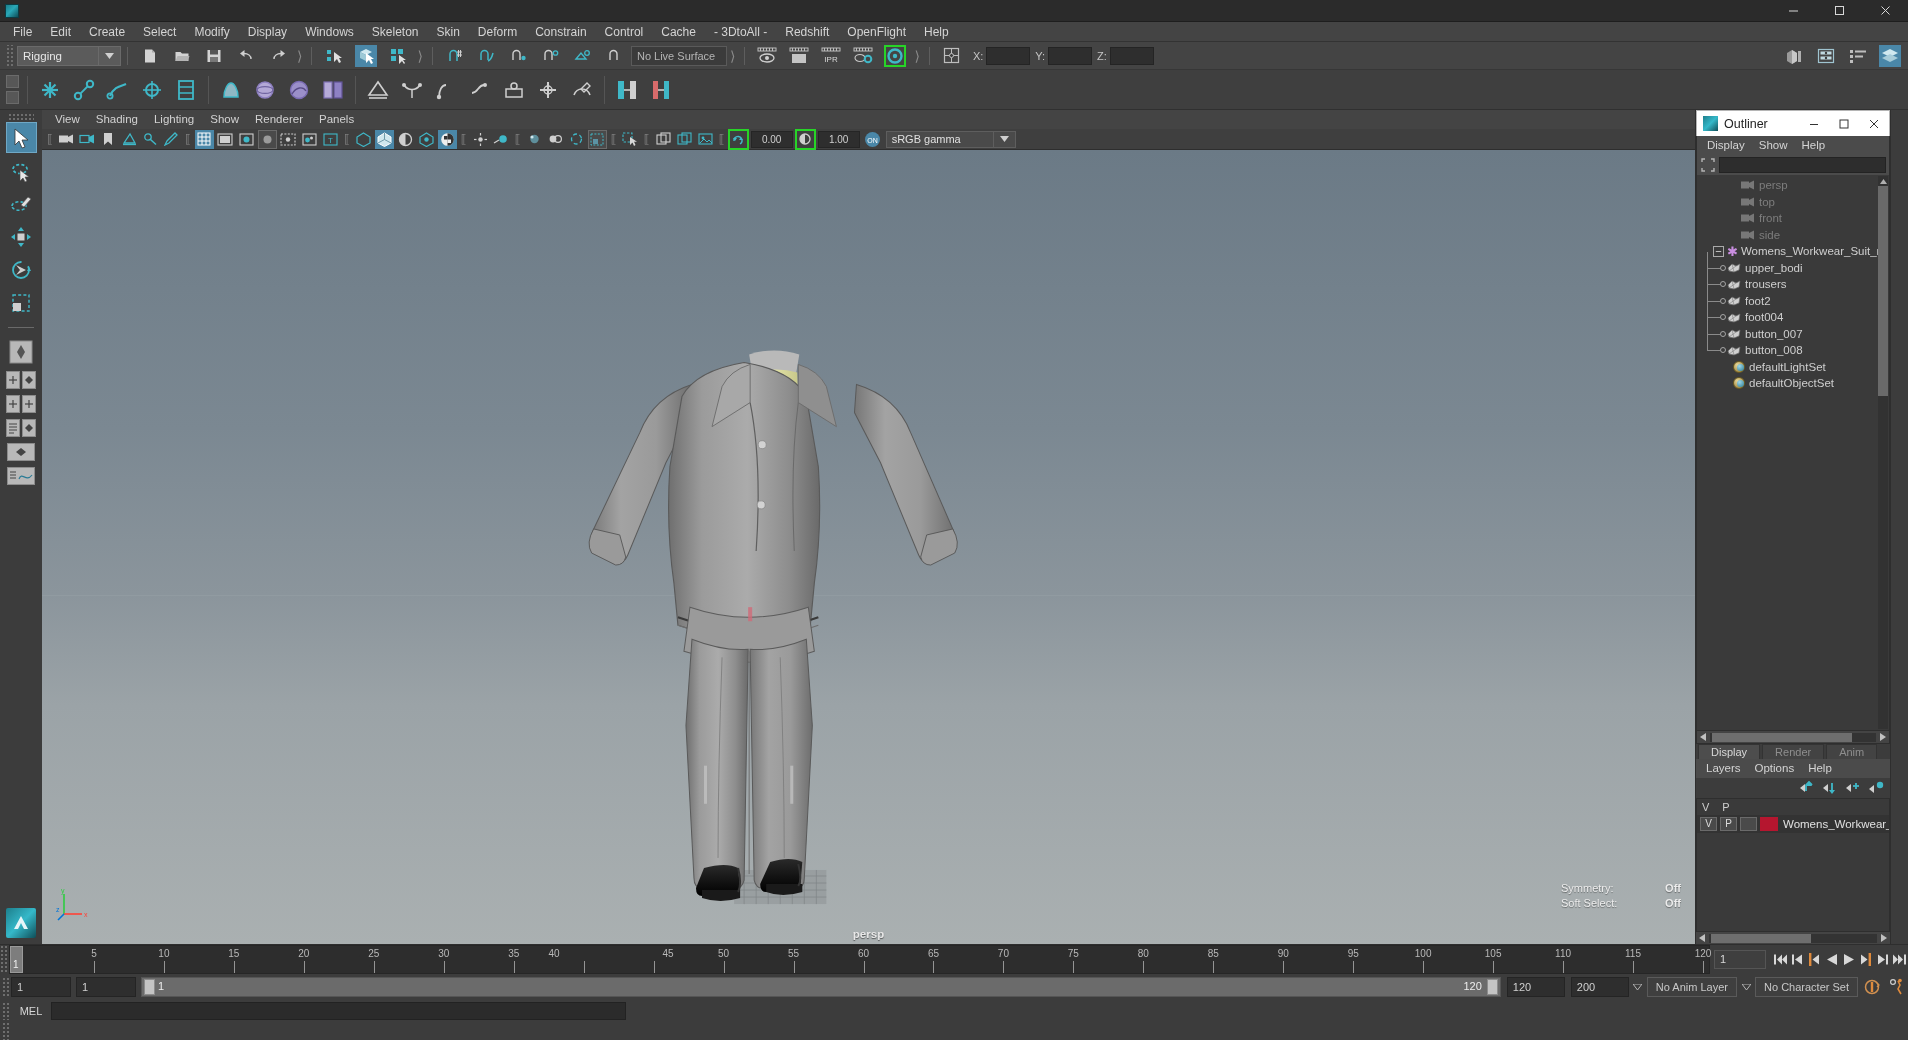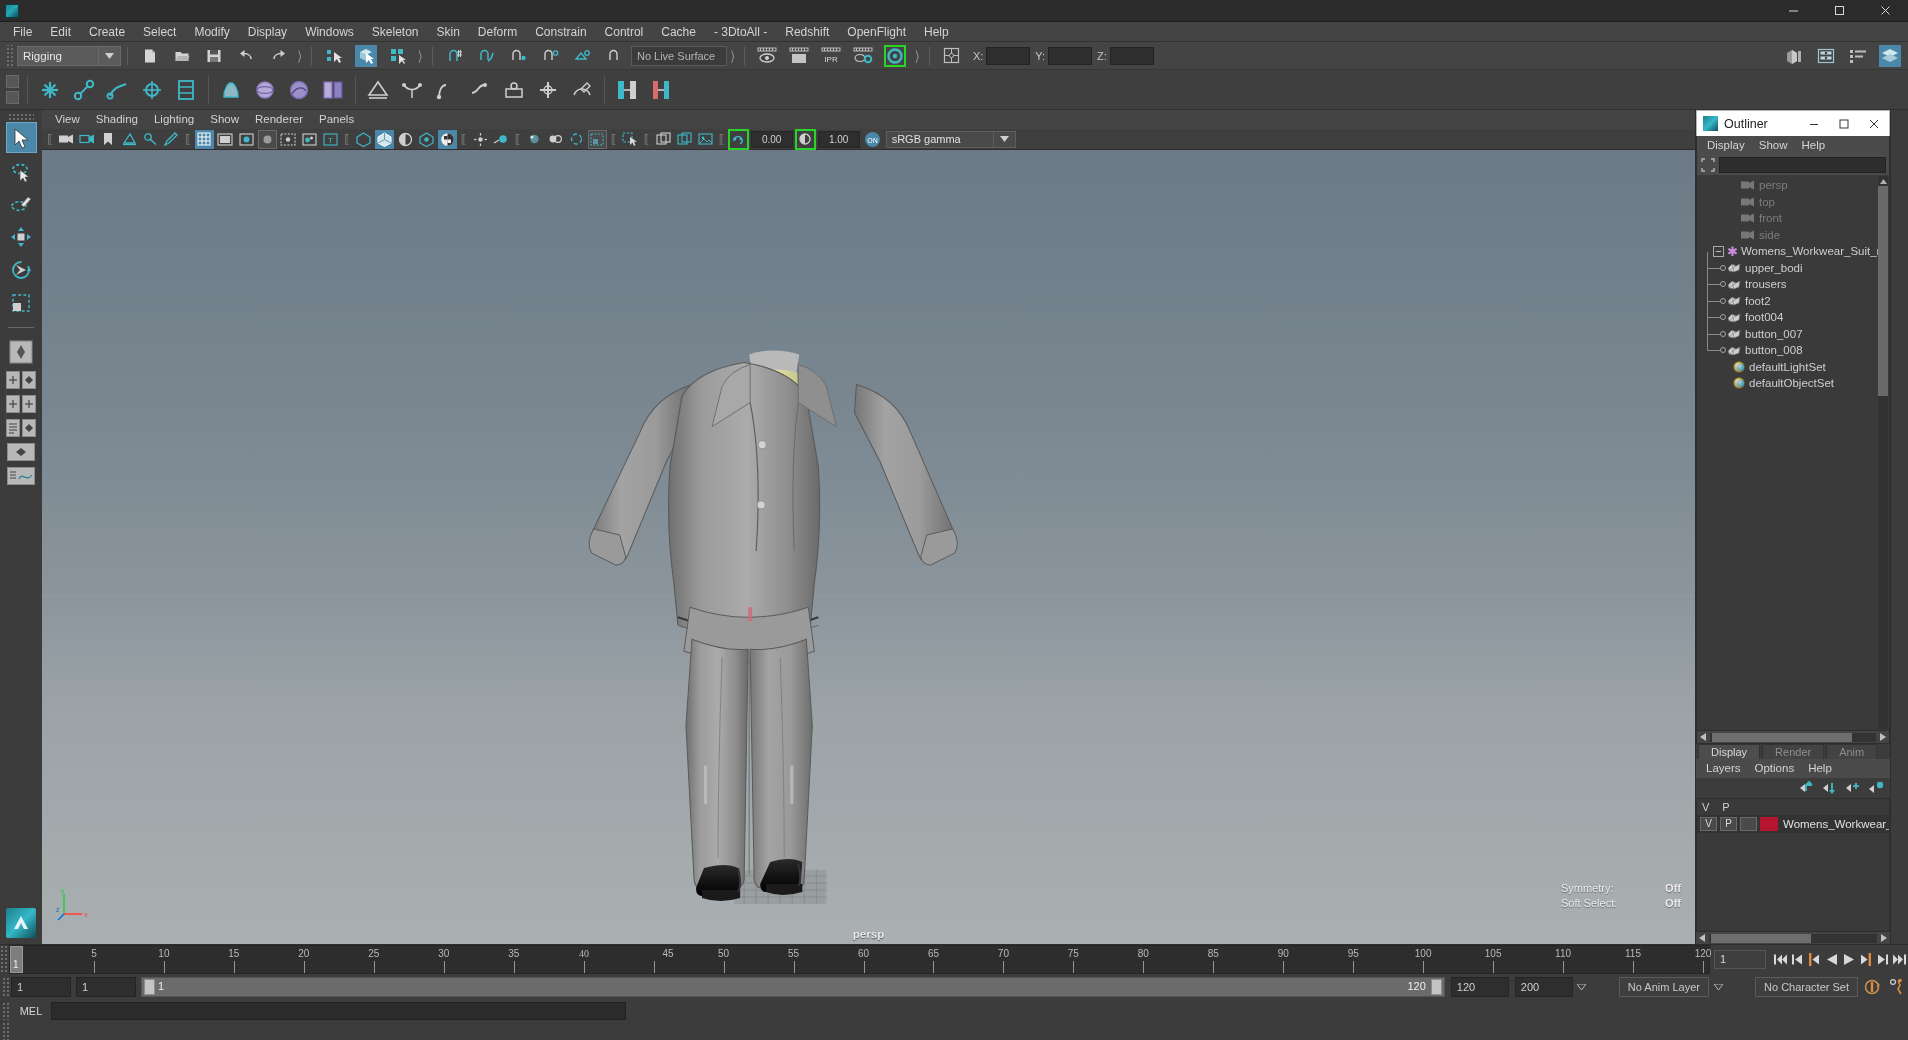--- a/index.html
+++ b/index.html
@@ -1465,7 +1465,7 @@
         <div class="ts-mark" style="left: 433.75px;"></div>
         <div class="ts-tick" style="left: 503.708px;">35</div>
         <div class="ts-mark" style="left: 503.708px;"></div>
-        <div class="ts-tick" style="left: 574px; font-family: Liberation Serif, serif;">40</div>
+        <div class="ts-tick" style="left: 544px;">40</div>
         <div class="ts-mark" style="left: 573.667px;"></div>
         <div class="ts-tick" style="left: 658px;">45</div>
         <div class="ts-mark" style="left: 643.625px;"></div>

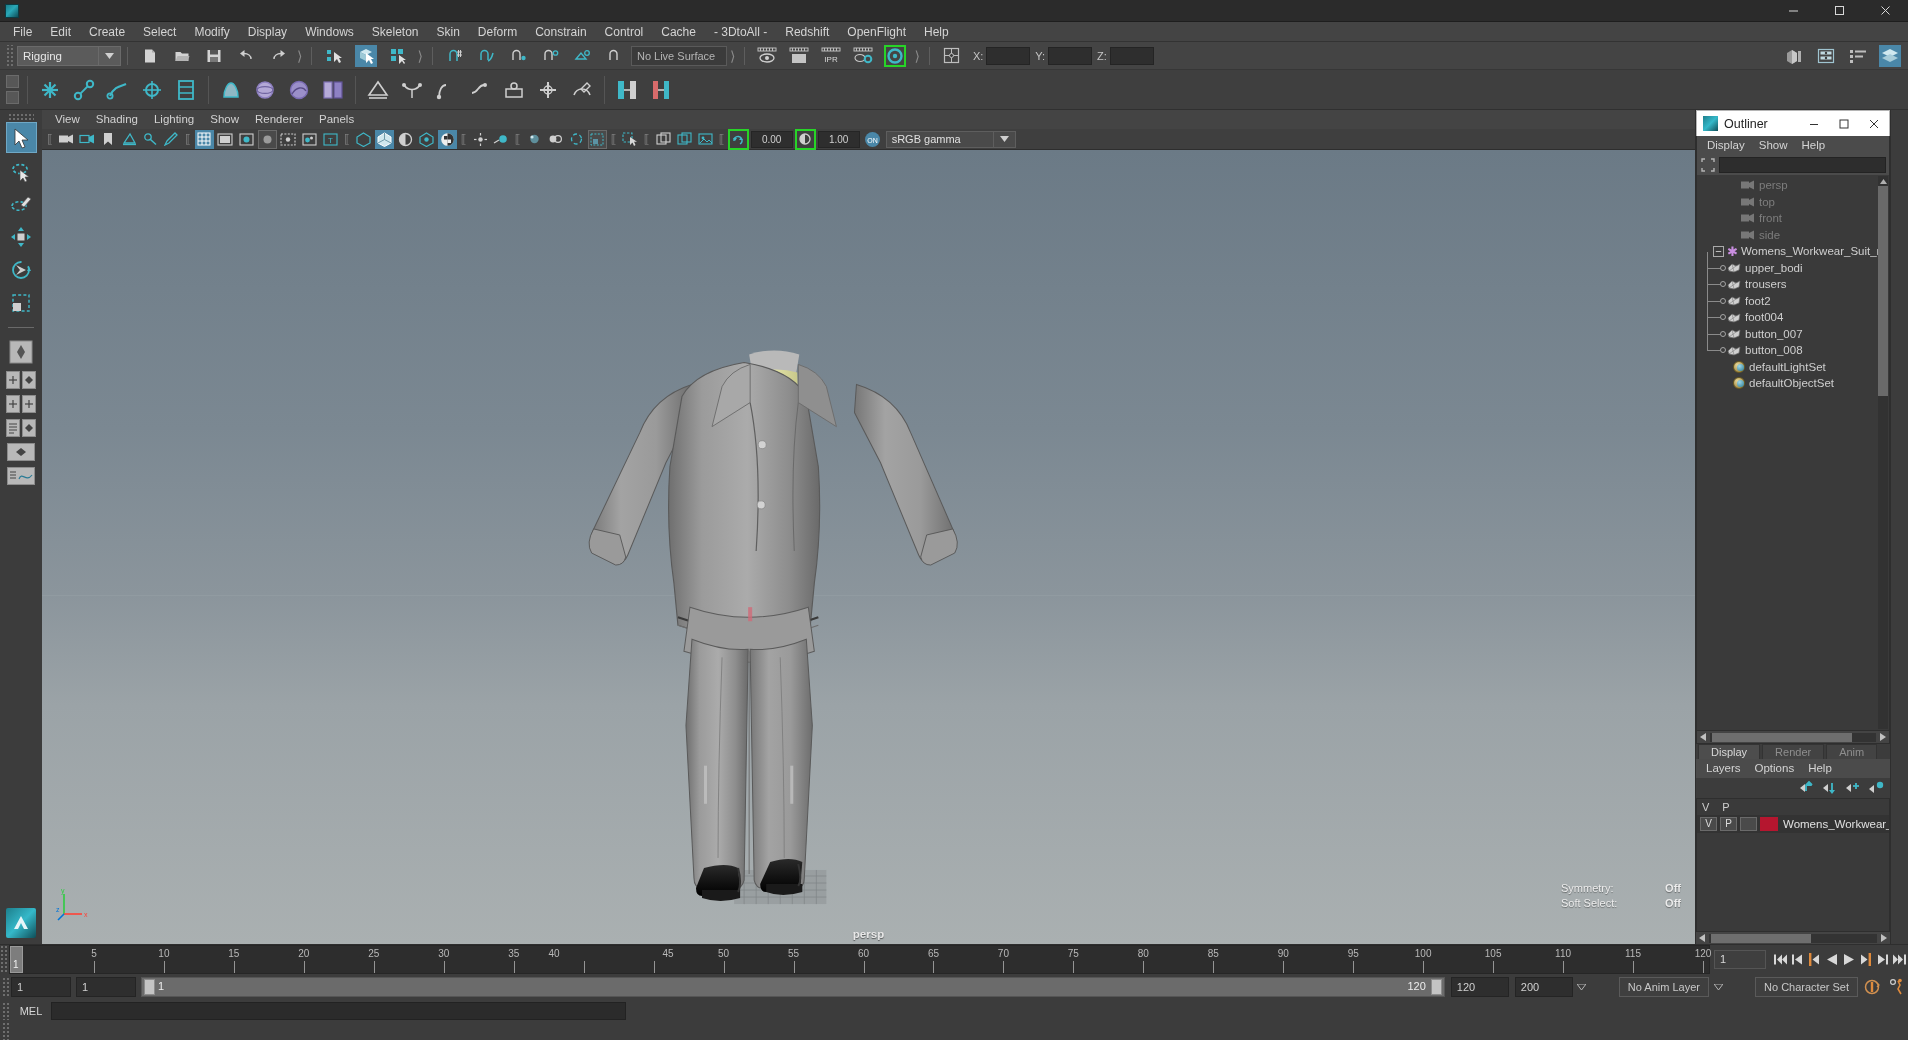--- a/index.html
+++ b/index.html
@@ -294,7 +294,7 @@
     color: #d0d0d0; line-height: 18px; padding-left: 5px; flex: 0 0 58px; margin-left: 6px; }
   .r-drop { width: 18px; height: 20px; display: flex; align-items: center; justify-content: center; flex: 0 0 18px; }
   .r-combo { height: 20px; background: #3f3f3f; border: 1px solid #5a5a5a; font-size: 11px; color: #c8c8c8;
-    line-height: 18px; padding: 0 8px; flex: 0 0 auto; margin-left: 28px; }
+    line-height: 18px; padding: 0 8px; flex: 0 0 auto; }
   .r-ico { width: 22px; height: 22px; display: flex; align-items: center; justify-content: center; flex: 0 0 22px; margin-left: 3px; }
 
   

